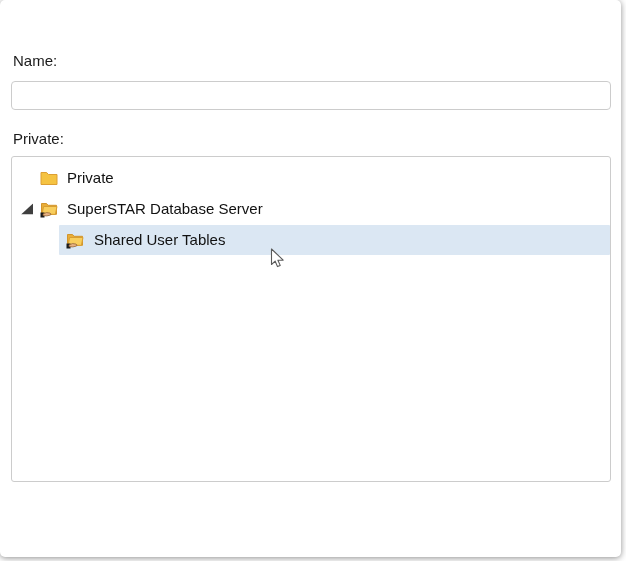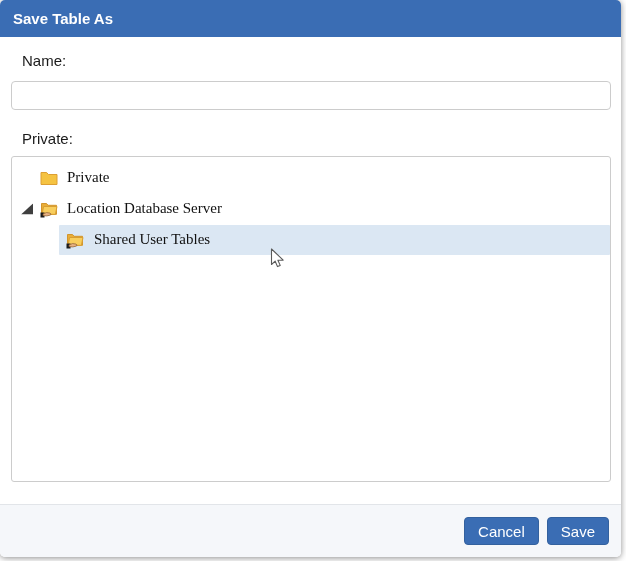--- a/index.html
+++ b/index.html
@@ -74,9 +74,6 @@
 
 <div class="dialog">
 
-  <div class="dialog-header" style="background: rgb(58, 109, 180);">
-    <span>Save Table As</span>
-  </div>
 
   <label class="field-label label-name">Name:</label>
 

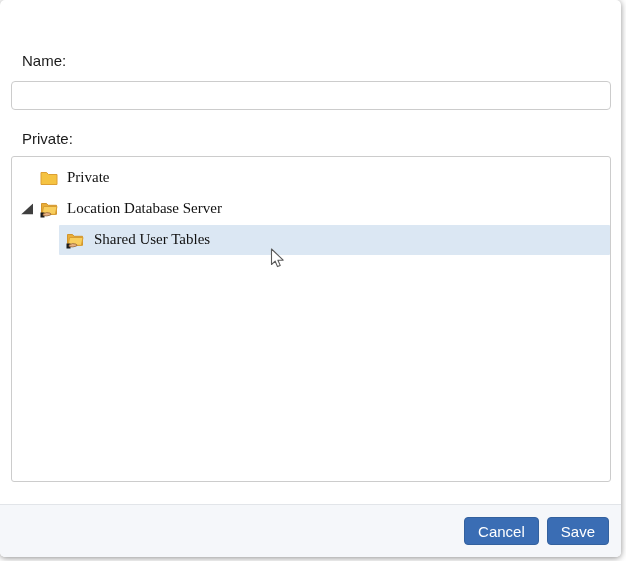--- a/index.html
+++ b/index.html
@@ -17,7 +17,7 @@
     color: #fff; font-size: 15px; font-weight: bold;
   }
   .field-label {
-    position: absolute; left: 22px; font-size: 15px; color: #1a1a1a;
+    position: absolute; left: 13px; font-size: 15px; color: #1a1a1a;
   }
   .label-name { top: 52px; }
   .label-location { top: 130px; }

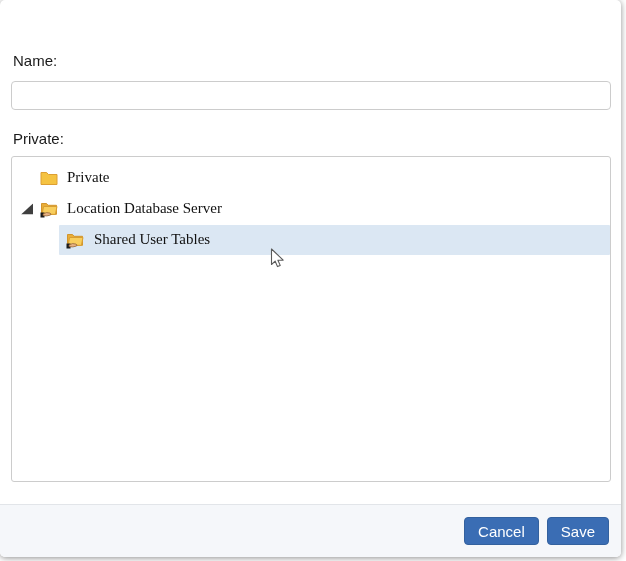--- a/index.html
+++ b/index.html
@@ -43,7 +43,6 @@
   .tree-anchor {
     display: inline-flex; align-items: center; height: 30px;
     white-space: nowrap;
-    font-family: Liberation Serif, serif;
   }
   .tree-row.level-1 .tree-anchor { margin-left: 28px; }
   .tree-row.level-2 .tree-anchor { margin-left: 45px; }

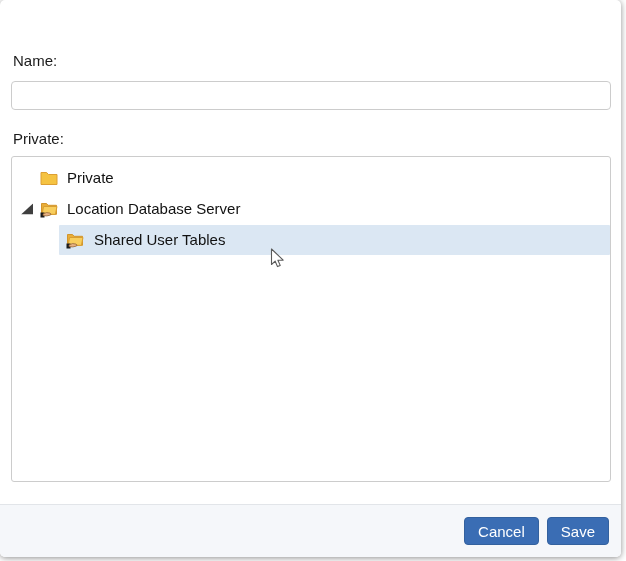--- a/index.html
+++ b/index.html
@@ -107,7 +107,7 @@
           <path d="M3 15 q3.5 -2.4 7 -0.9 q1.6 0.8 0.6 1.9 q-3.8 1.6 -7.6 0.6 z" fill="#e7b183" stroke="#8a5a2b" stroke-width="0.7"></path>
         </svg>
       </span>
-      <span>Location Database Server</span>
+      <span>SuperSTAR Database Server</span>
     </span>
   </div>
       <div class="tree-row level-2 selected">

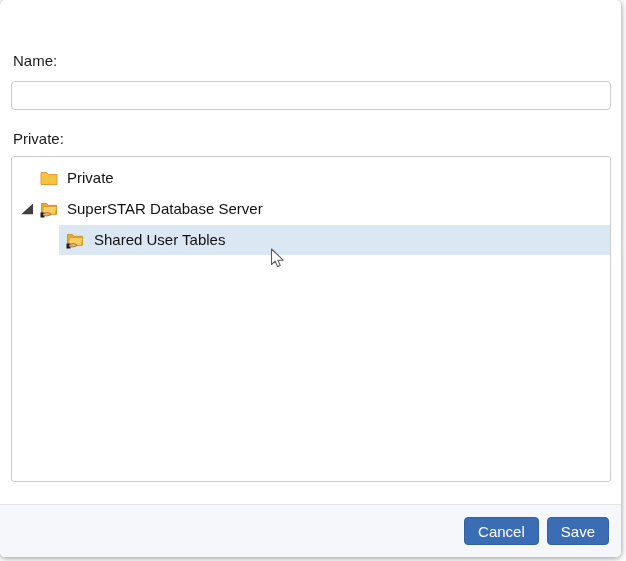--- a/index.html
+++ b/index.html
@@ -127,10 +127,6 @@
   </div>
     </div>
 
-  <div class="dialog-footer" style="background: rgb(245, 247, 250);">
-    <button class="btn" style="background: rgb(58, 109, 180);">Cancel</button>
-    <button class="btn" style="background: rgb(58, 109, 180);">Save</button>
-  </div>
 
 </div>
 

